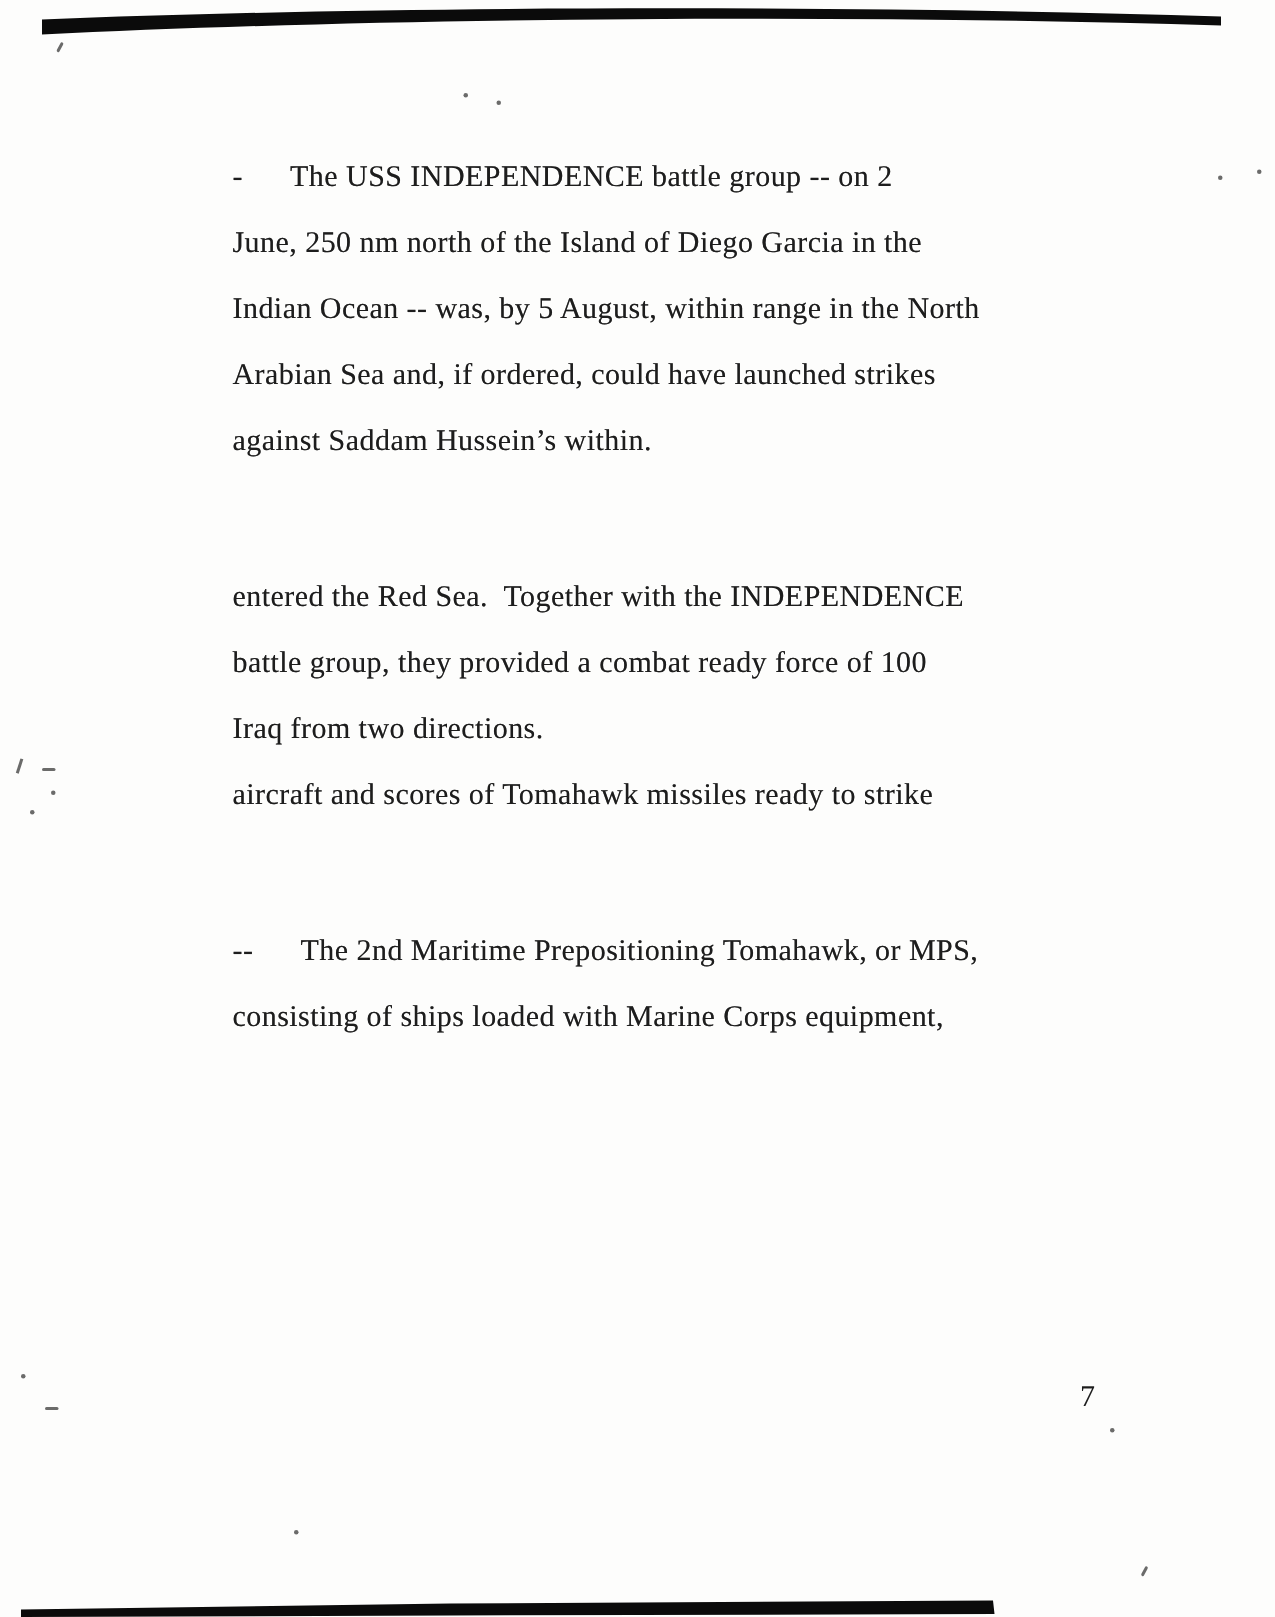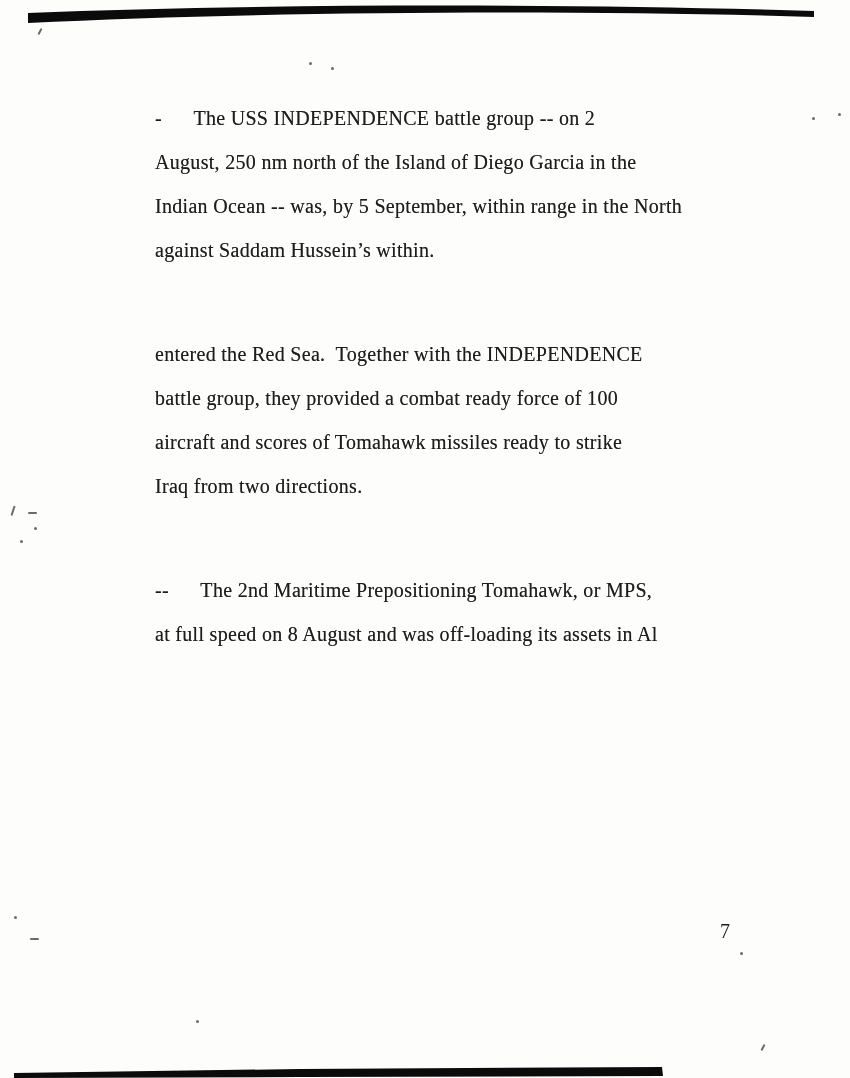--- a/index.html
+++ b/index.html
@@ -95,7 +95,7 @@
 
     <div class="para">
       <div class="line">-      The USS INDEPENDENCE battle group -- on 2</div>
-      <div class="line">August, 250 nm north of the Island of Diego Garcia in the</div>
+      <div class="line">June, 250 nm north of the Island of Diego Garcia in the</div>
       <div class="line">Indian Ocean -- was, by 5 September, within range in the North</div>
       <div class="line">against Saddam Hussein’s within.</div>
     </div>

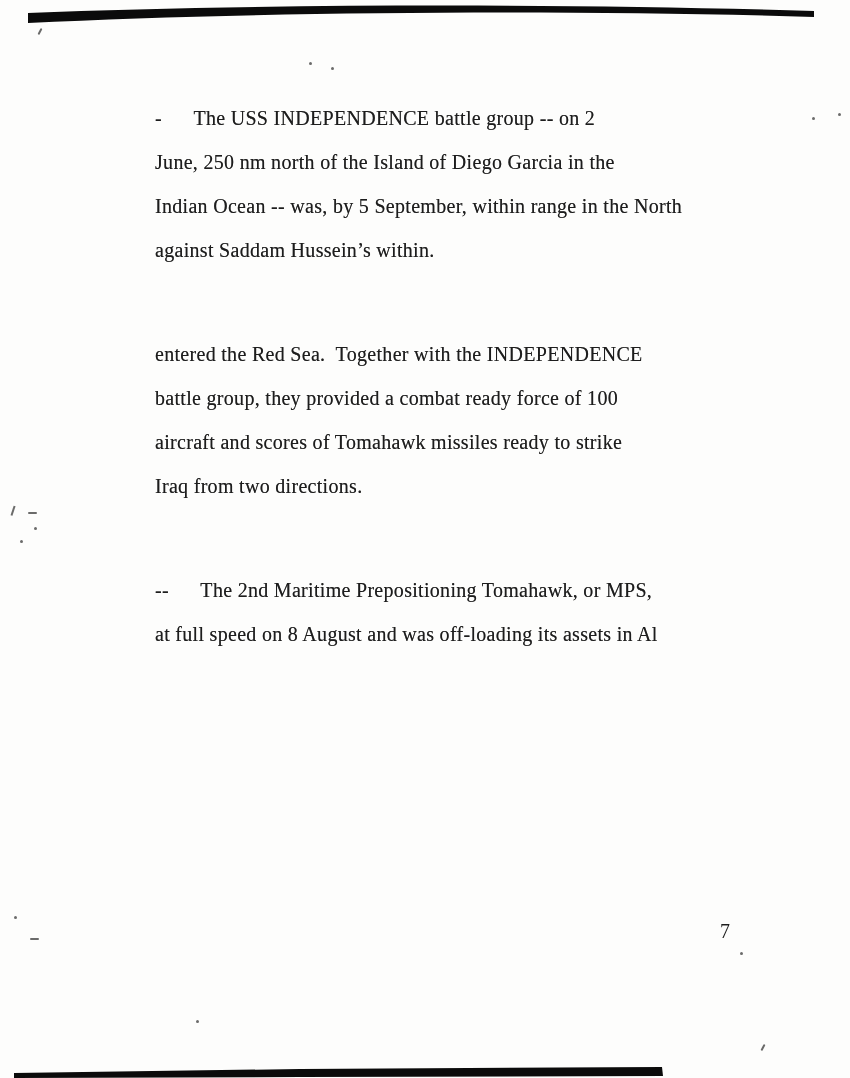--- a/index.html
+++ b/index.html
@@ -96,7 +96,7 @@
     <div class="para">
       <div class="line">-      The USS INDEPENDENCE battle group -- on 2</div>
       <div class="line">June, 250 nm north of the Island of Diego Garcia in the</div>
-      <div class="line">Indian Ocean -- was, by 5 September, within range in the North</div>
+      <div class="line">Indian Ocean -- was, by 5 August, within range in the North</div>
       <div class="line">against Saddam Hussein’s within.</div>
     </div>
 

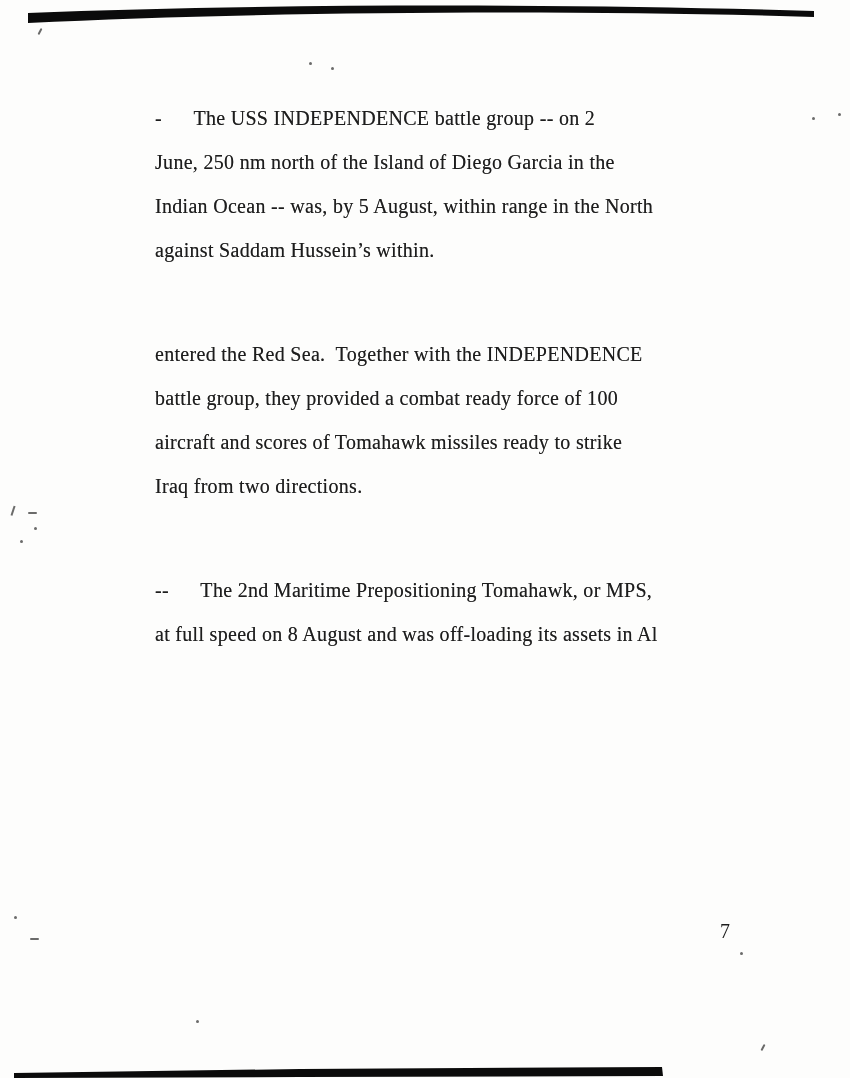--- a/index.html
+++ b/index.html
@@ -97,6 +97,7 @@
       <div class="line">-      The USS INDEPENDENCE battle group -- on 2</div>
       <div class="line">June, 250 nm north of the Island of Diego Garcia in the</div>
       <div class="line">Indian Ocean -- was, by 5 August, within range in the North</div>
+      <div class="line">Arabian Sea and, if ordered, could have launched strikes</div>
       <div class="line">against Saddam Hussein’s within.</div>
     </div>
 

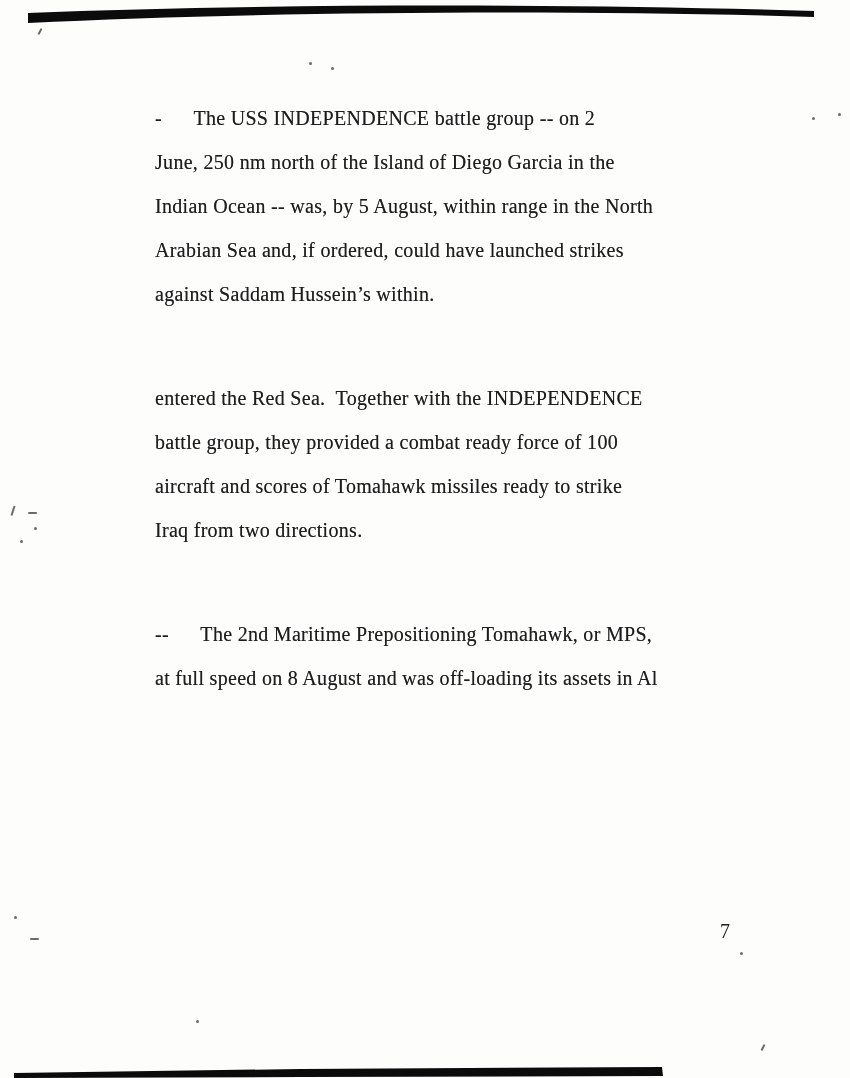--- a/index.html
+++ b/index.html
@@ -104,8 +104,8 @@
     <div class="para">
       <div class="line">entered the Red Sea.  Together with the INDEPENDENCE</div>
       <div class="line">battle group, they provided a combat ready force of 100</div>
+      <div class="line">Iraq from two directions.</div>
       <div class="line">aircraft and scores of Tomahawk missiles ready to strike</div>
-      <div class="line">Iraq from two directions.</div>
     </div>
 
     <div class="para">

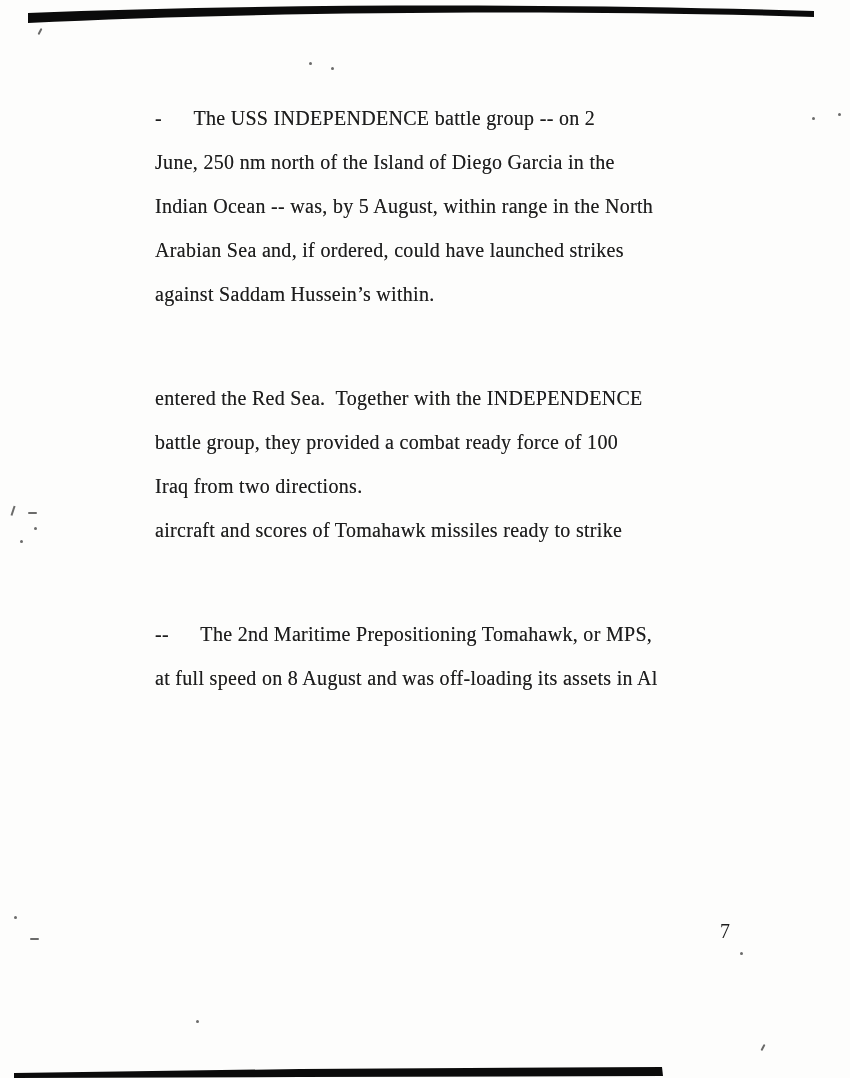--- a/index.html
+++ b/index.html
@@ -110,6 +110,7 @@
 
     <div class="para">
       <div class="line">--      The 2nd Maritime Prepositioning Tomahawk, or MPS,</div>
+      <div class="line">consisting of ships loaded with Marine Corps equipment,</div>
       <div class="line">at full speed on 8 August and was off-loading its assets in Al</div>
     </div>
 

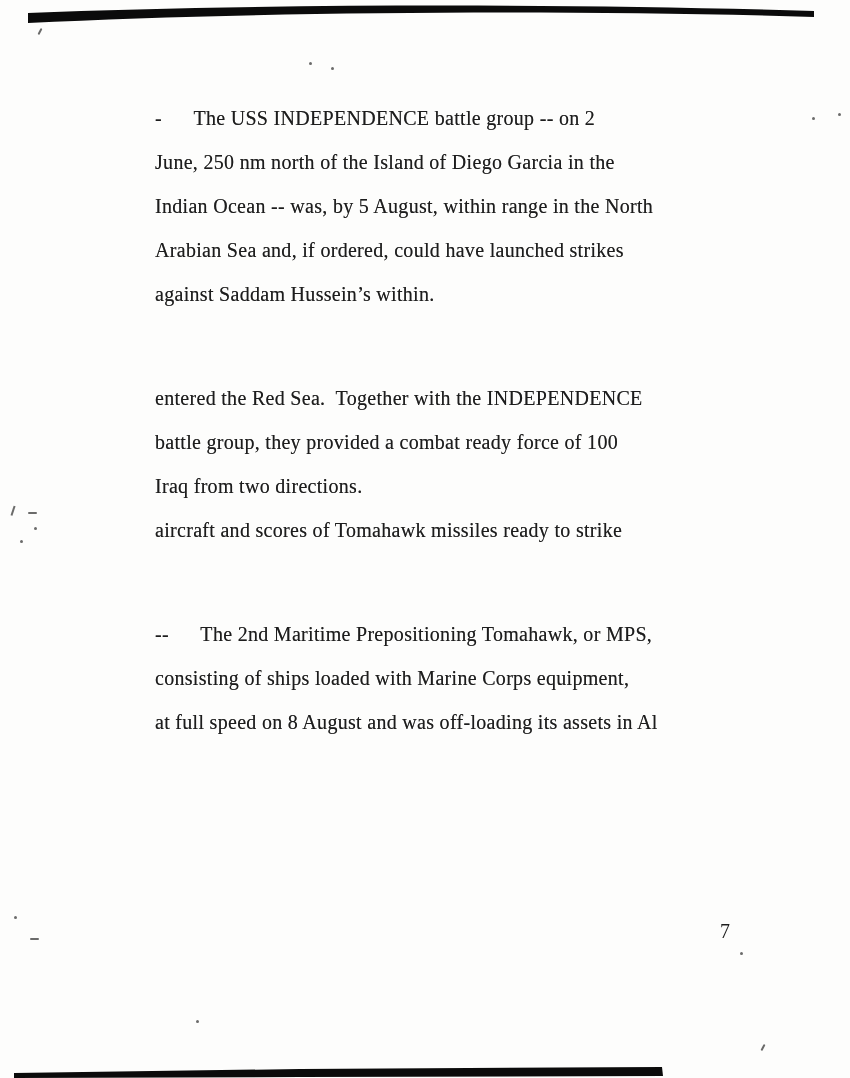--- a/index.html
+++ b/index.html
@@ -111,7 +111,6 @@
     <div class="para">
       <div class="line">--      The 2nd Maritime Prepositioning Tomahawk, or MPS,</div>
       <div class="line">consisting of ships loaded with Marine Corps equipment,</div>
-      <div class="line">at full speed on 8 August and was off-loading its assets in Al</div>
     </div>
 
   </div>

